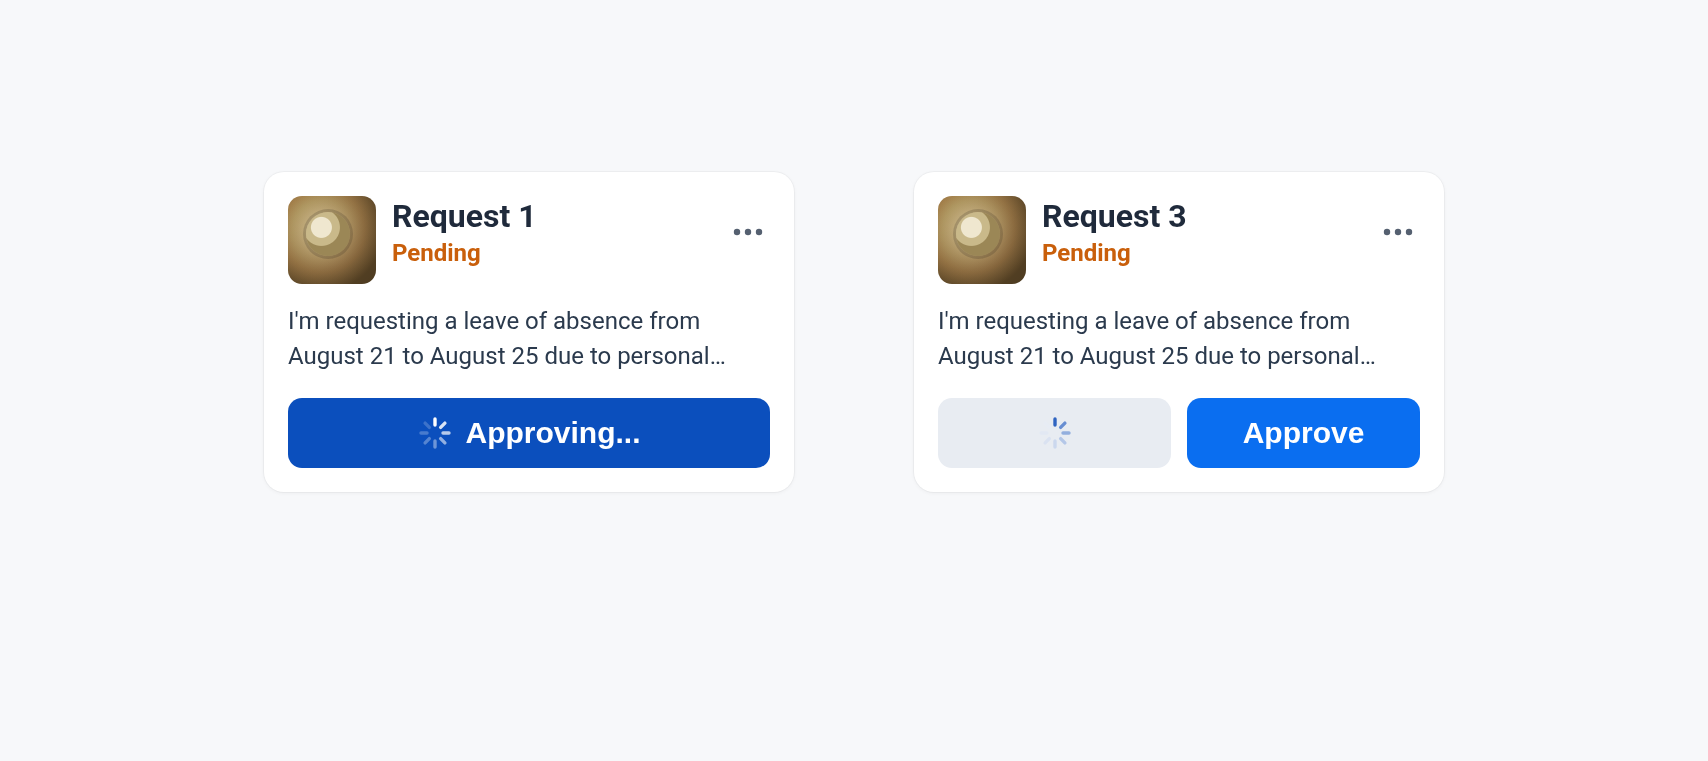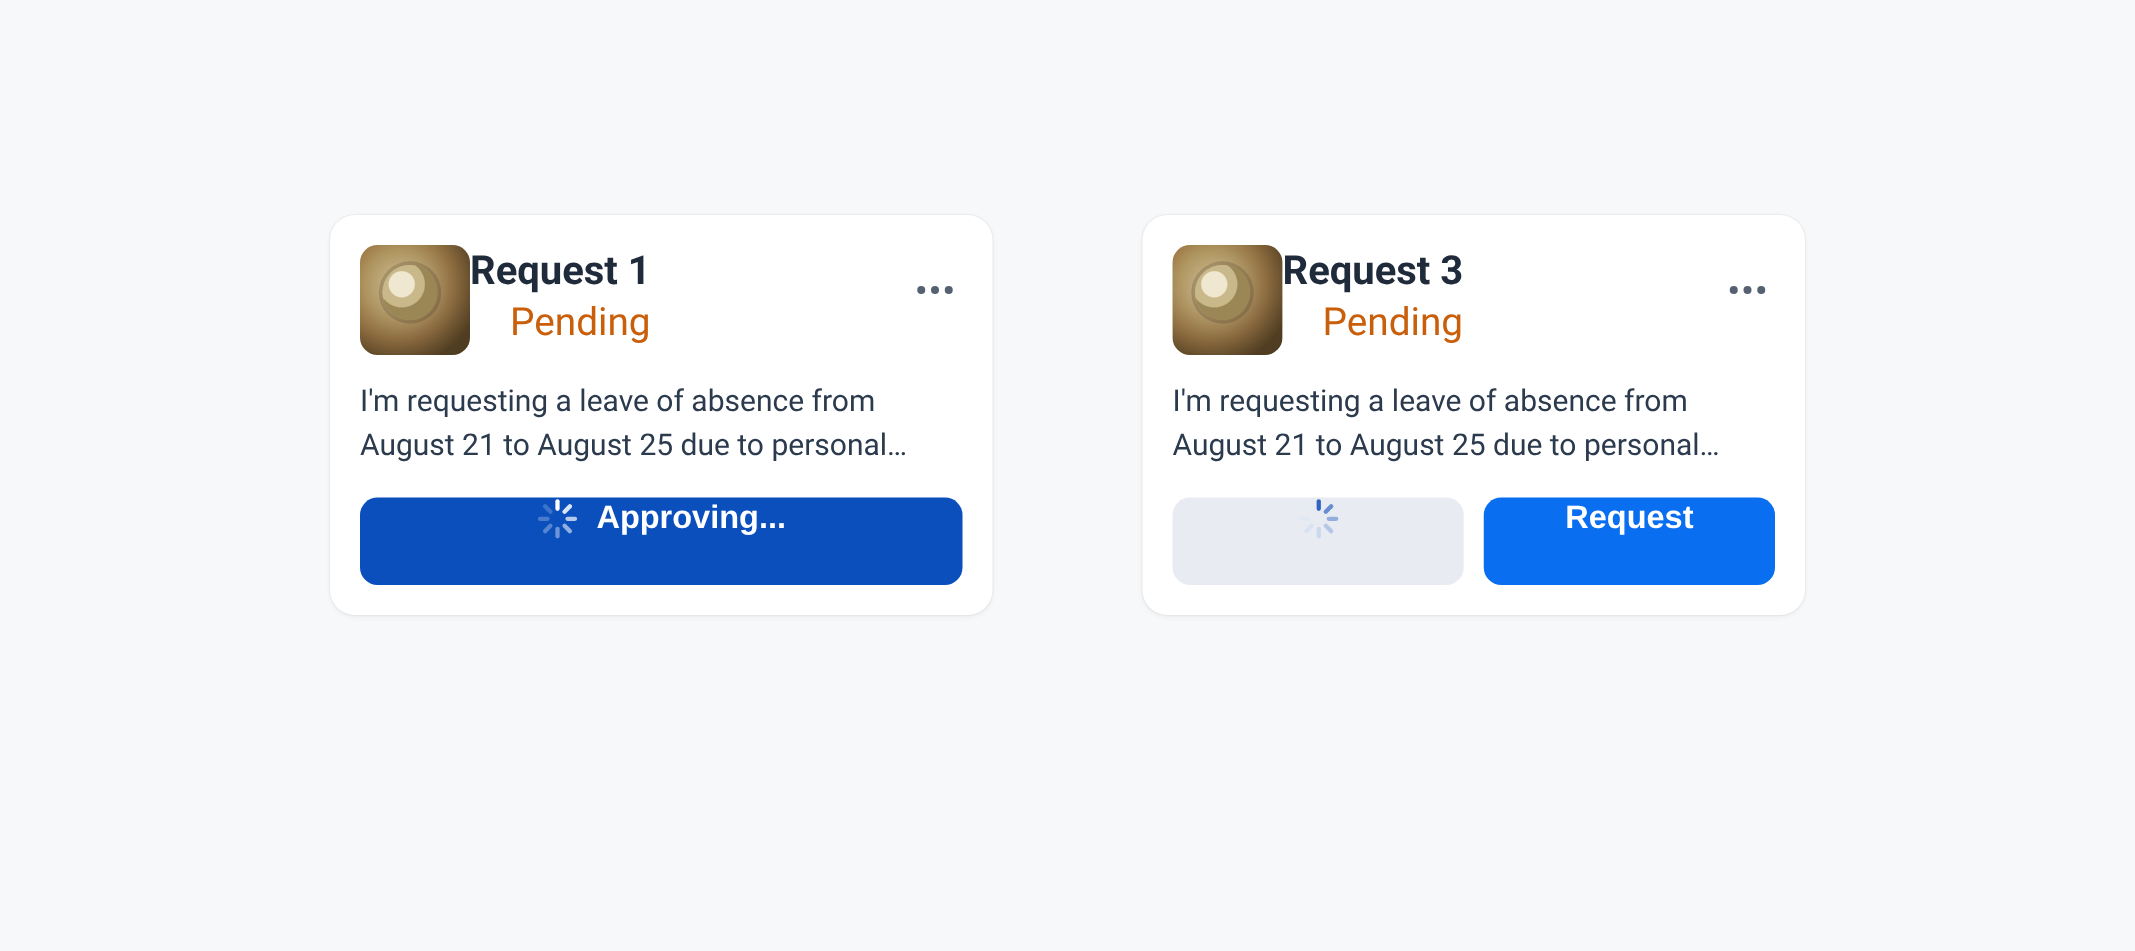--- a/index.html
+++ b/index.html
@@ -27,6 +27,7 @@
   .card-header {
     display: flex;
     align-items: flex-start;
+    gap: 16px;
   }
   .thumb {
     width: 88px; height: 88px;

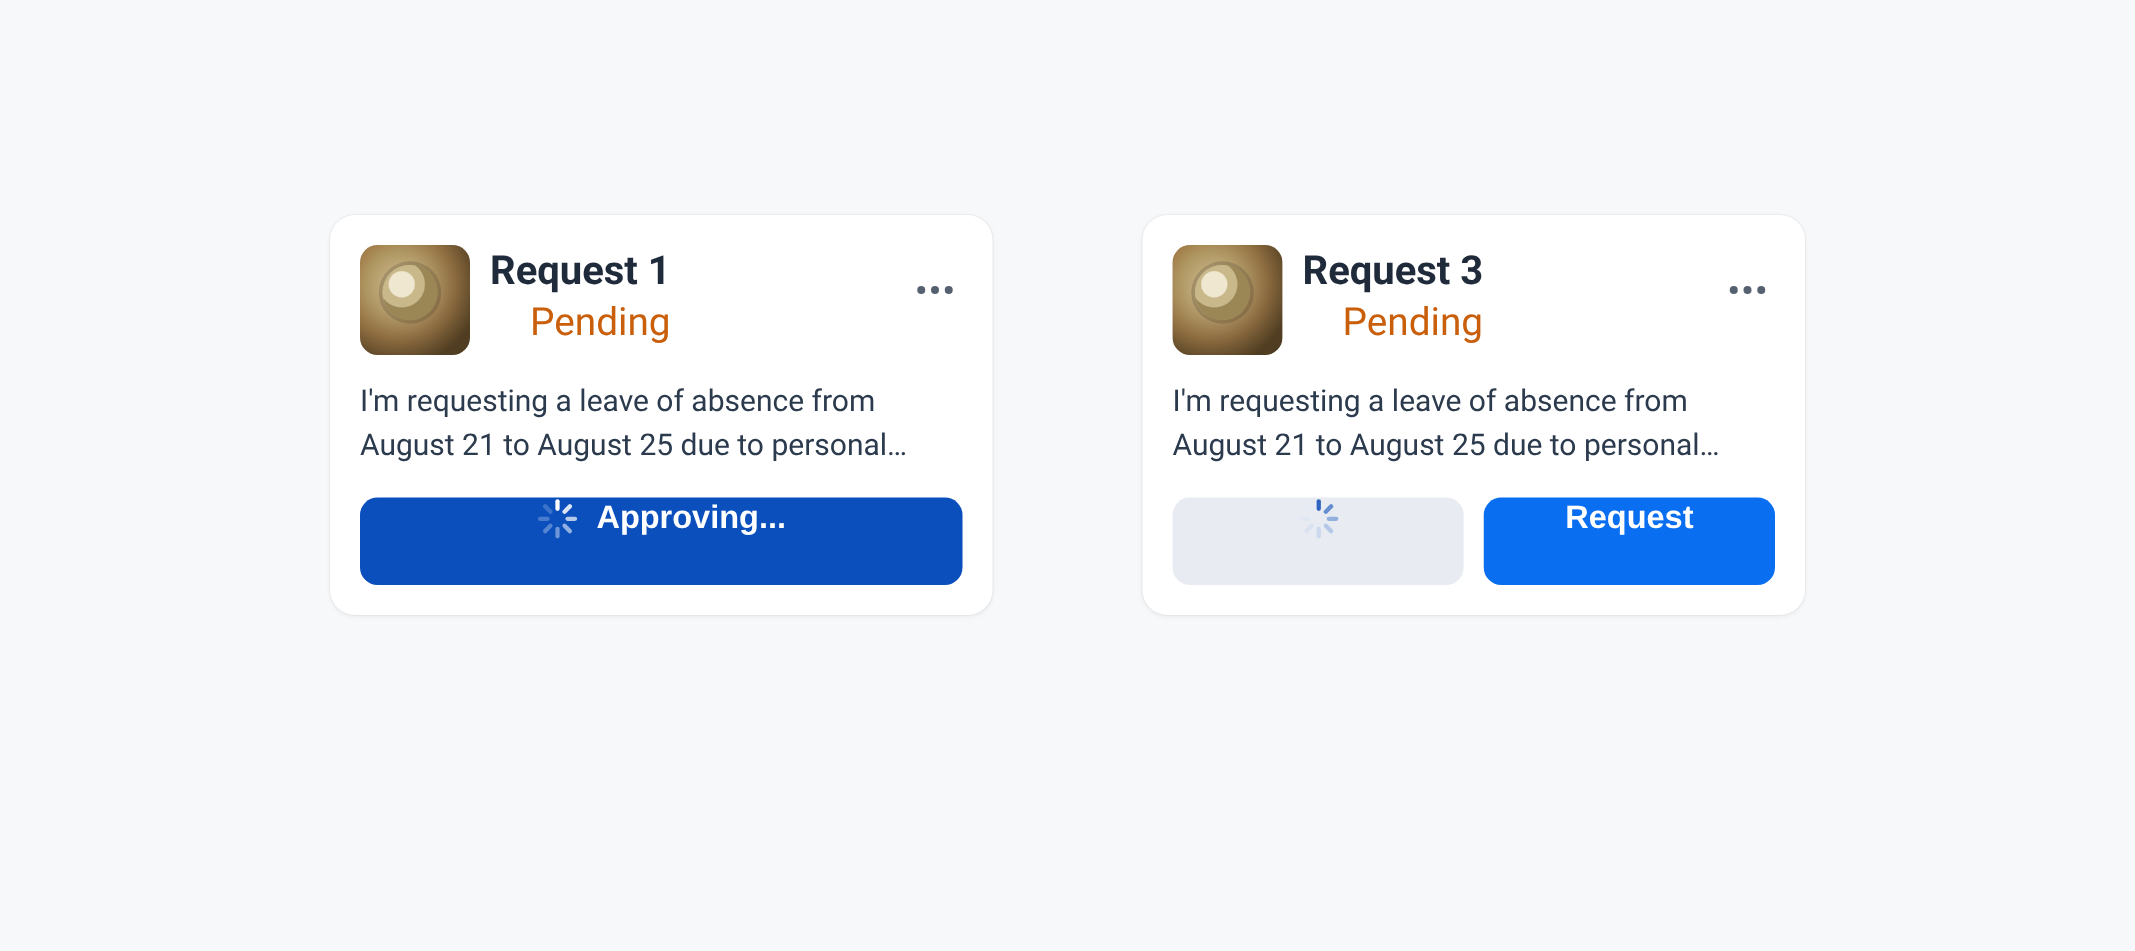--- a/index.html
+++ b/index.html
@@ -61,11 +61,10 @@
     margin: 2px 0 4px 0;
   }
   .status {
-    font-size: 31px;
-    font-weight: 400;
+    font-size: 24px;
+    font-weight: 700;
     color: #c95f0b;
     line-height: 1.2;
-    margin-left: 32px;
   }
   .more-btn {
     flex: 0 0 auto;

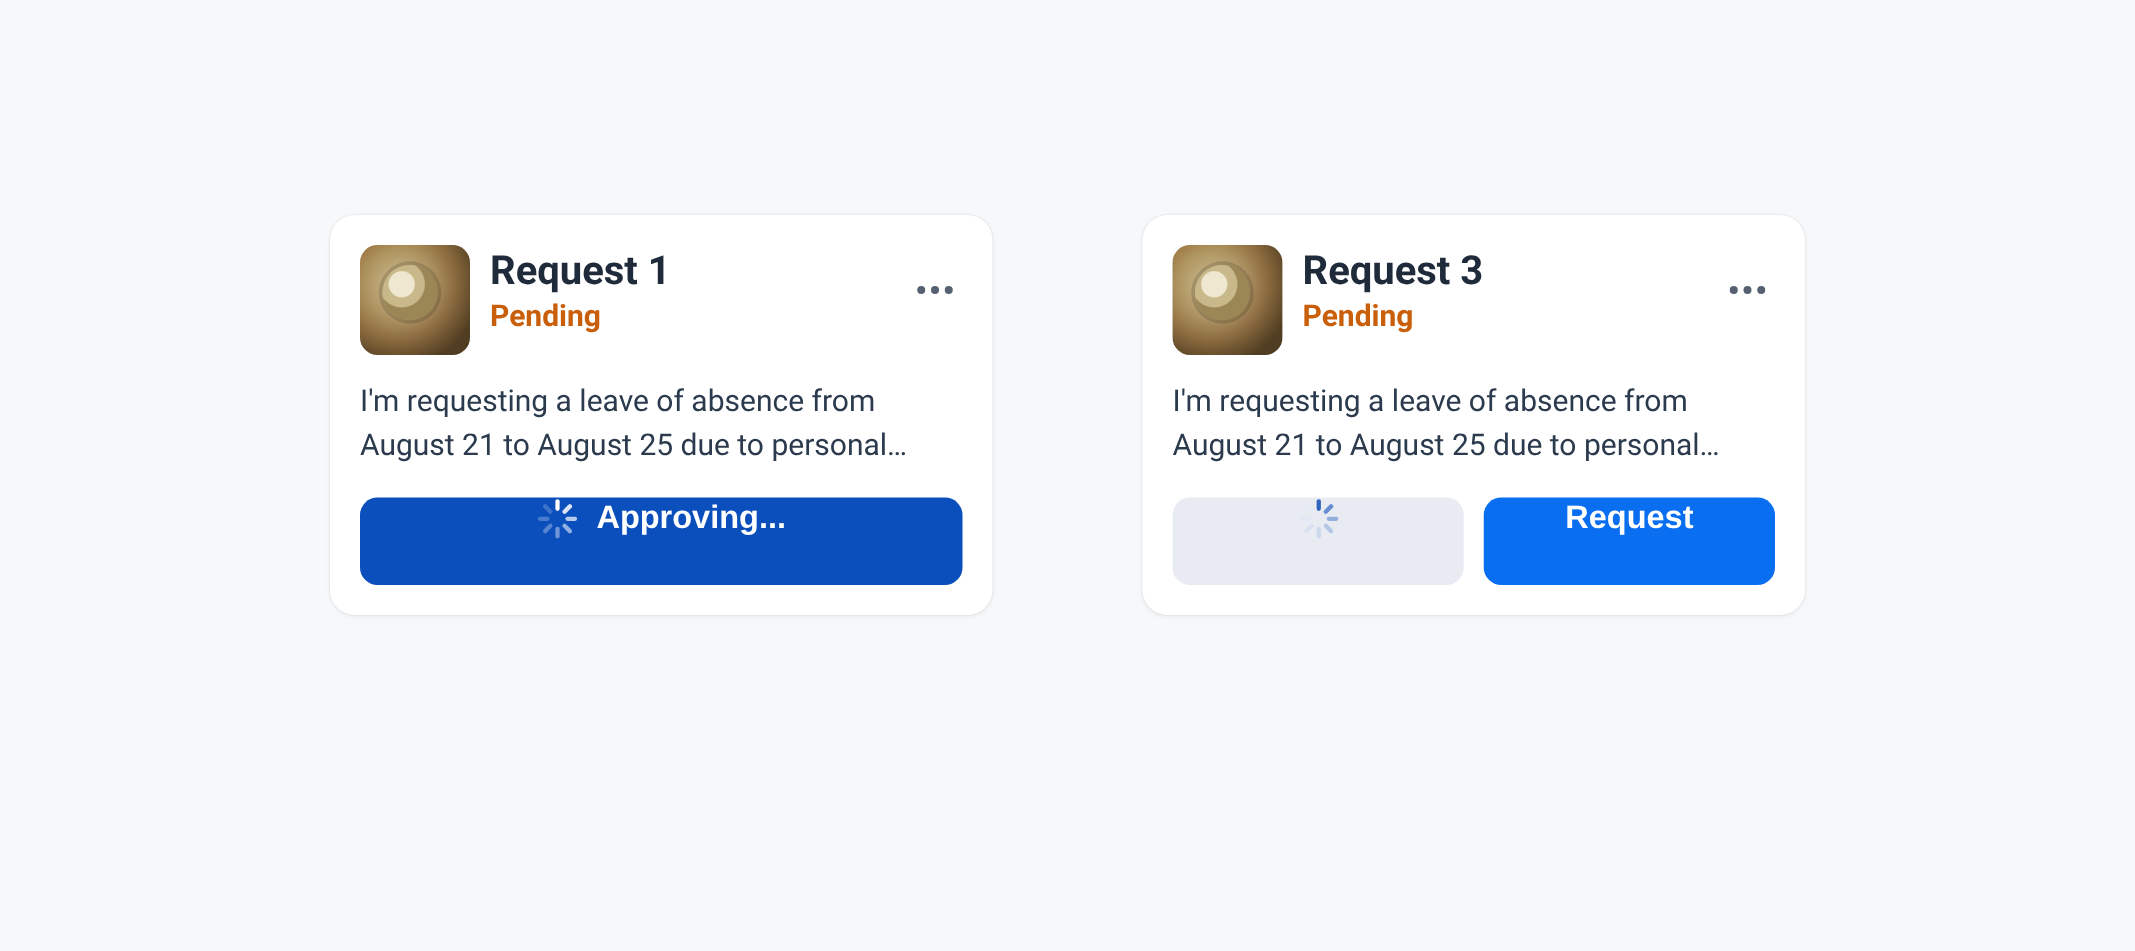--- a/index.html
+++ b/index.html
@@ -95,9 +95,10 @@
   .btn {
     height: 70px;
     border-radius: 14px;
-    font-size: 26px;
+    font-size: 30px;
     font-weight: 600;
     display: inline-flex;
+    align-items: center;
     justify-content: center;
     gap: 14px;
     border: none;

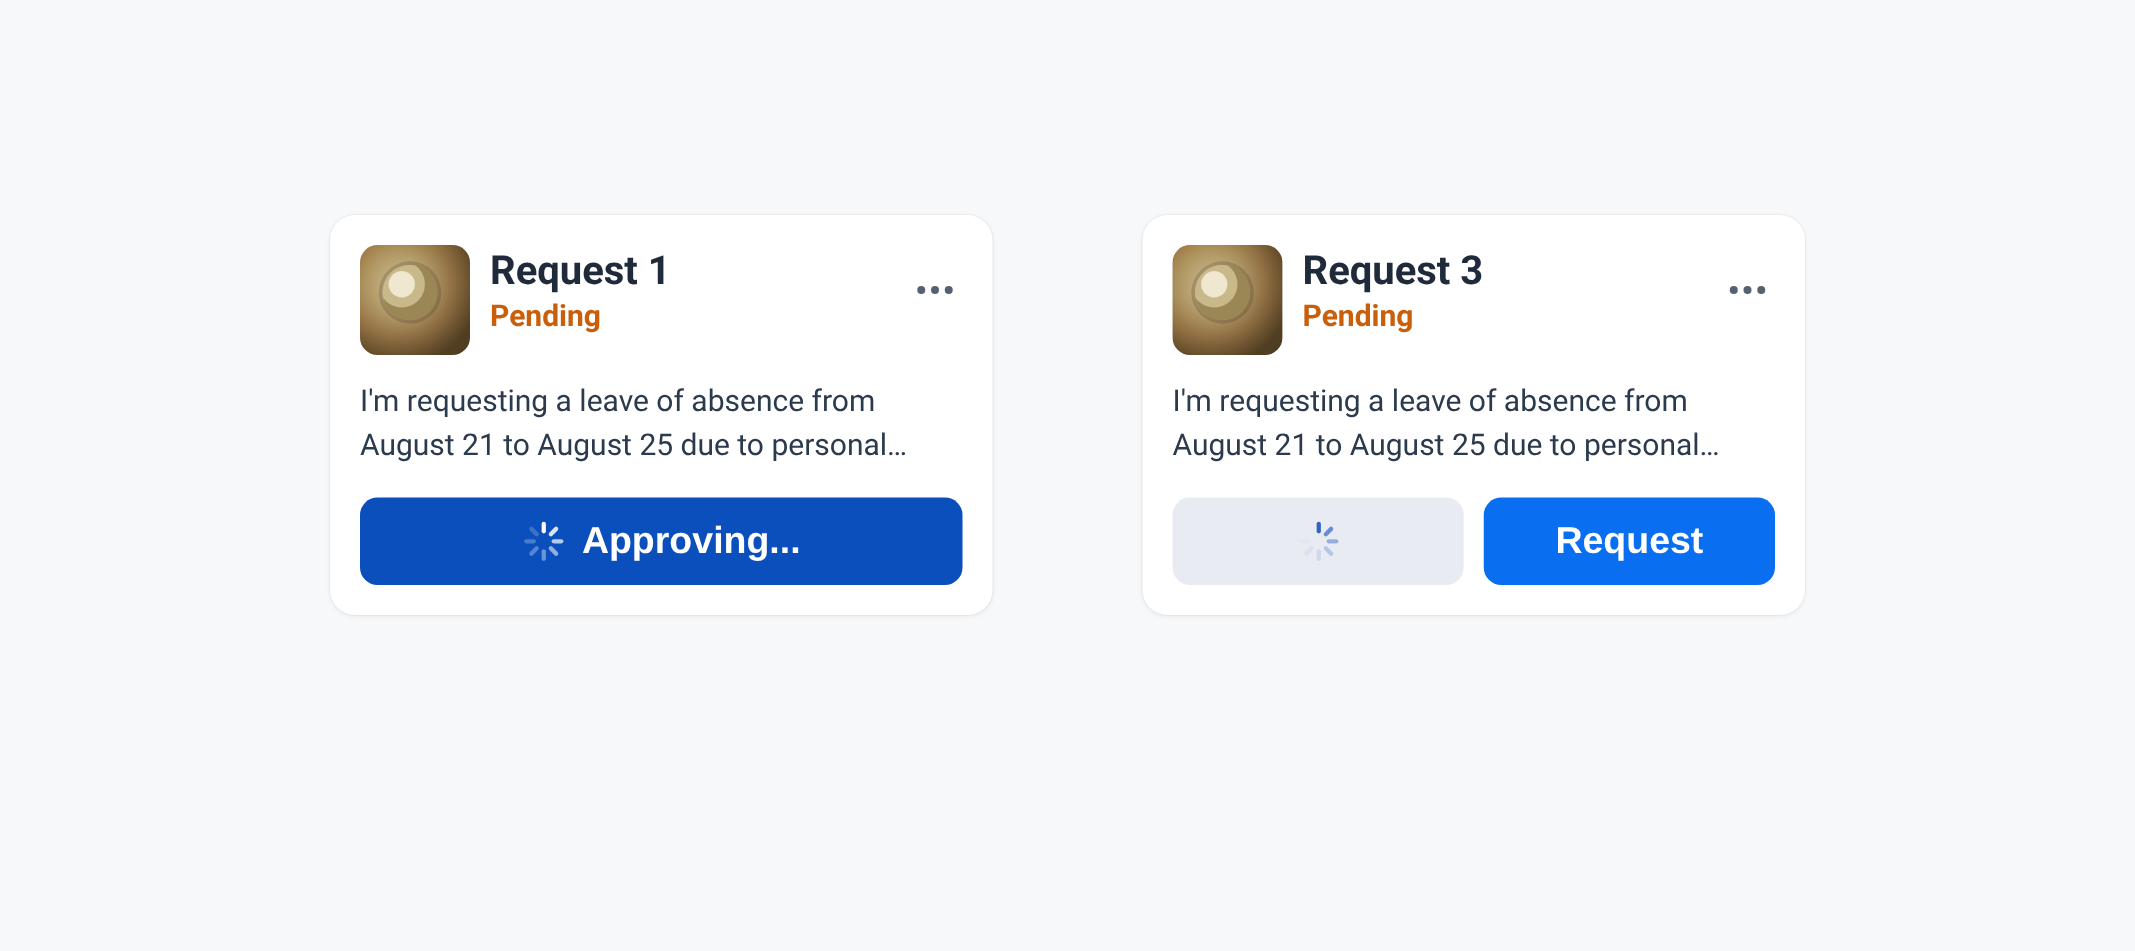--- a/index.html
+++ b/index.html
@@ -186,7 +186,7 @@
         </svg>
       </button>
       <button class="btn btn-half btn-primary">
-        <span>Request</span>
+        <span>Approve</span>
       </button>
     </div>
   </div>

